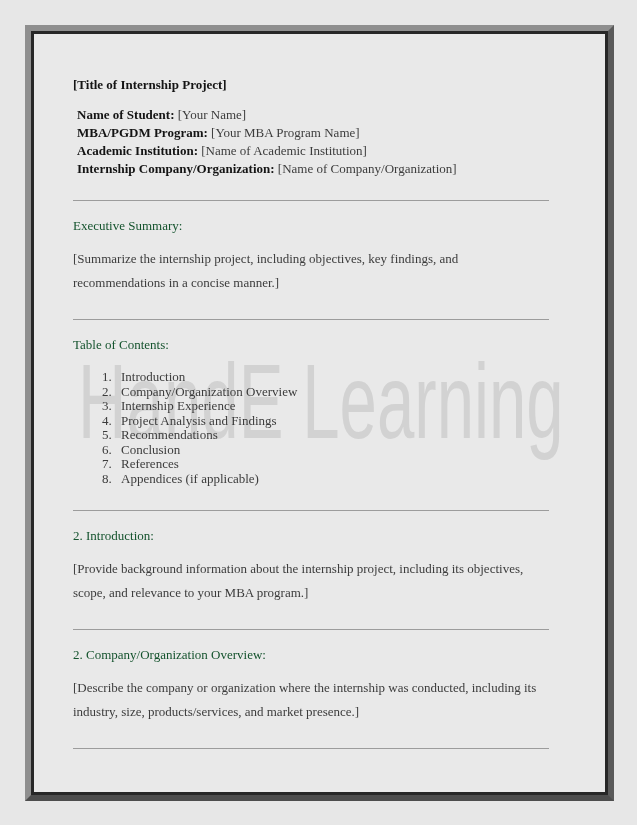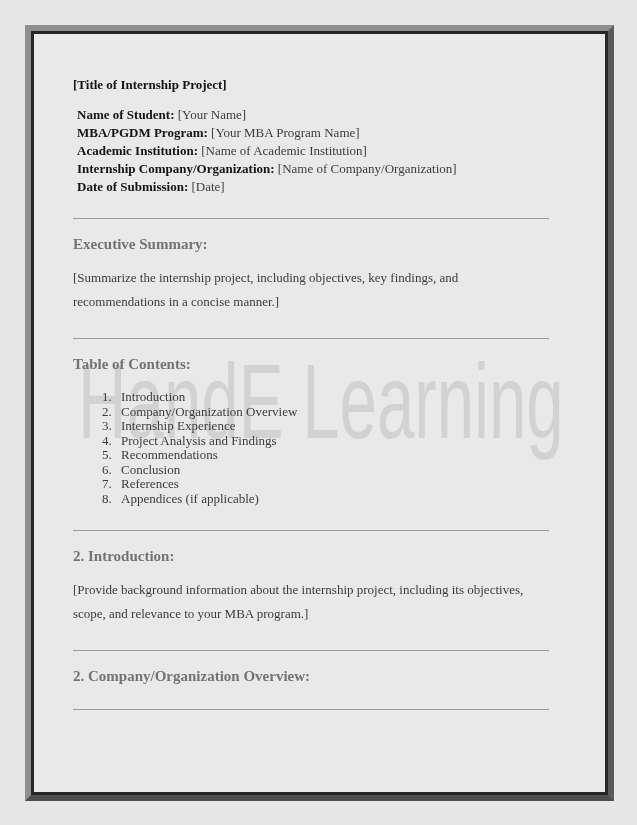--- a/index.html
+++ b/index.html
@@ -114,7 +114,6 @@
         <p><b>MBA/PGDM Program:</b> <span>[Your MBA Program Name]</span></p>
         <p><b>Academic Institution:</b> <span>[Name of Academic Institution]</span></p>
         <p><b>Internship Company/Organization:</b> <span>[Name of Company/Organization]</span></p>
-        <p><b>Date of Submission:</b> <span>[Date]</span></p>
       </div>
 
       <hr class="divider">

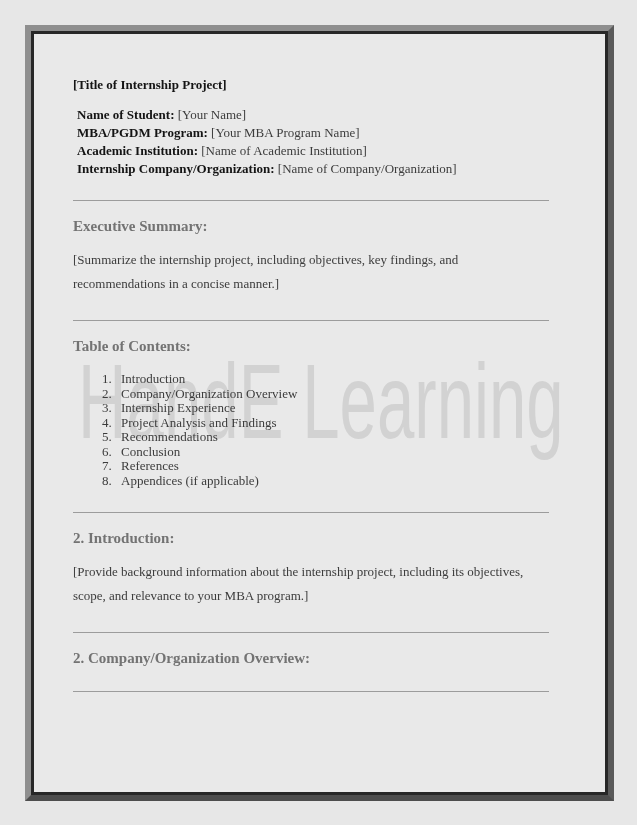--- a/index.html
+++ b/index.html
@@ -77,9 +77,9 @@
     height: 0;
   }
   .sec-heading {
-    font-size: 15px;
-    font-weight: bold;
-    color: #737373;
+    font-size: 13px;
+    font-weight: normal;
+    color: #14532d;
     margin: 0 0 13px 0;
   }
   .sec-body {

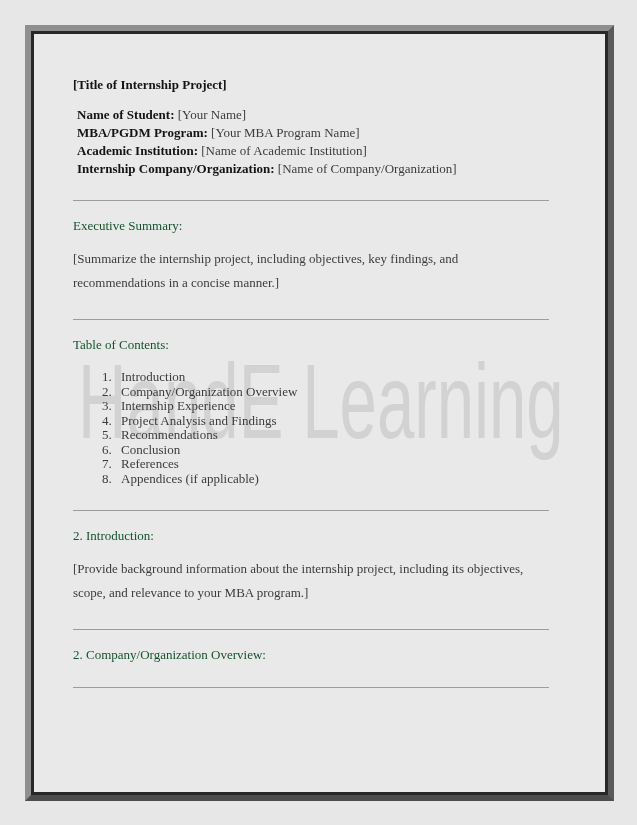--- a/index.html
+++ b/index.html
@@ -150,6 +150,7 @@
 
       <div class="sec">
         <p class="sec-heading">2. Company/Organization Overview:</p>
+        <p class="sec-body">[Describe the company or organization where the internship was conducted, including its industry, size, products/services, and market presence.]</p>
       </div>
 
       <hr class="divider">

